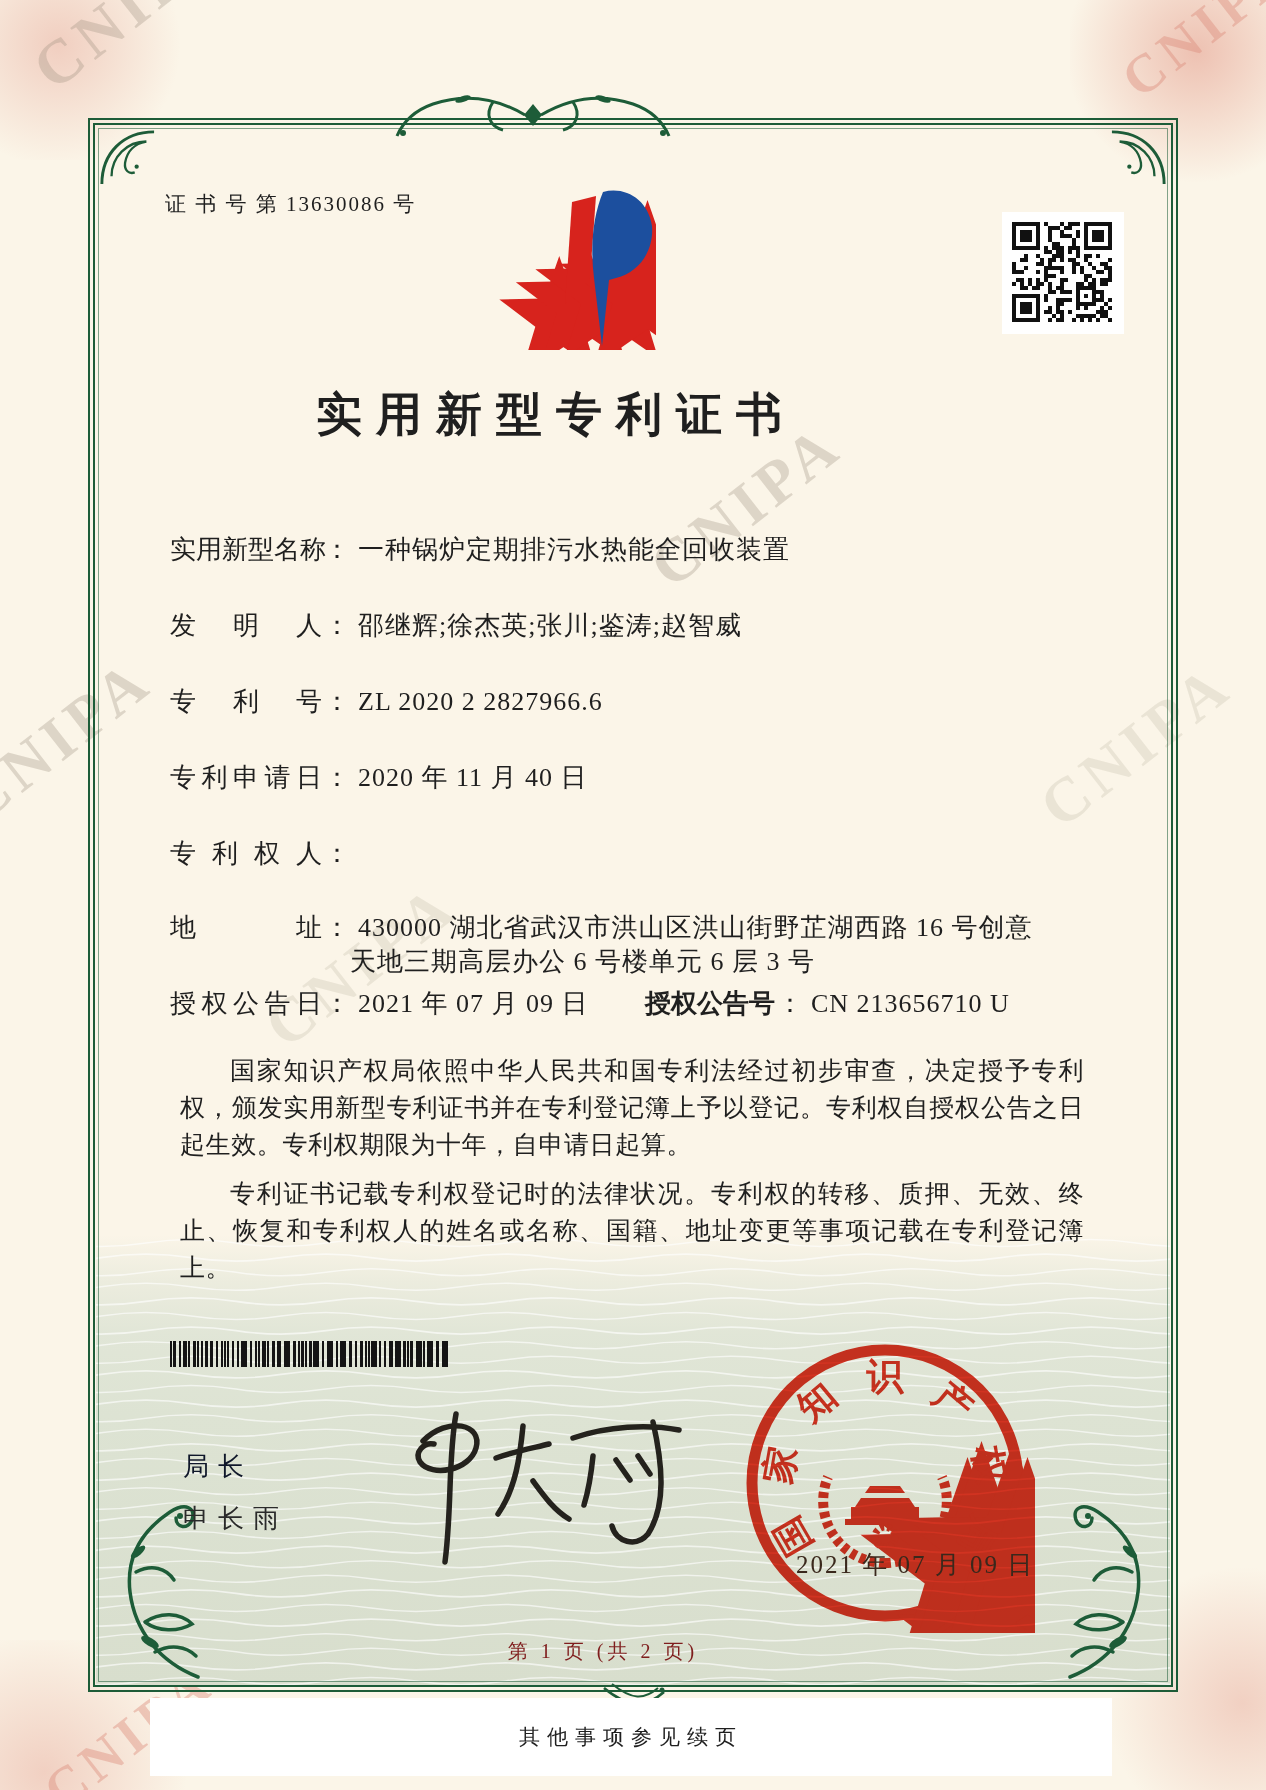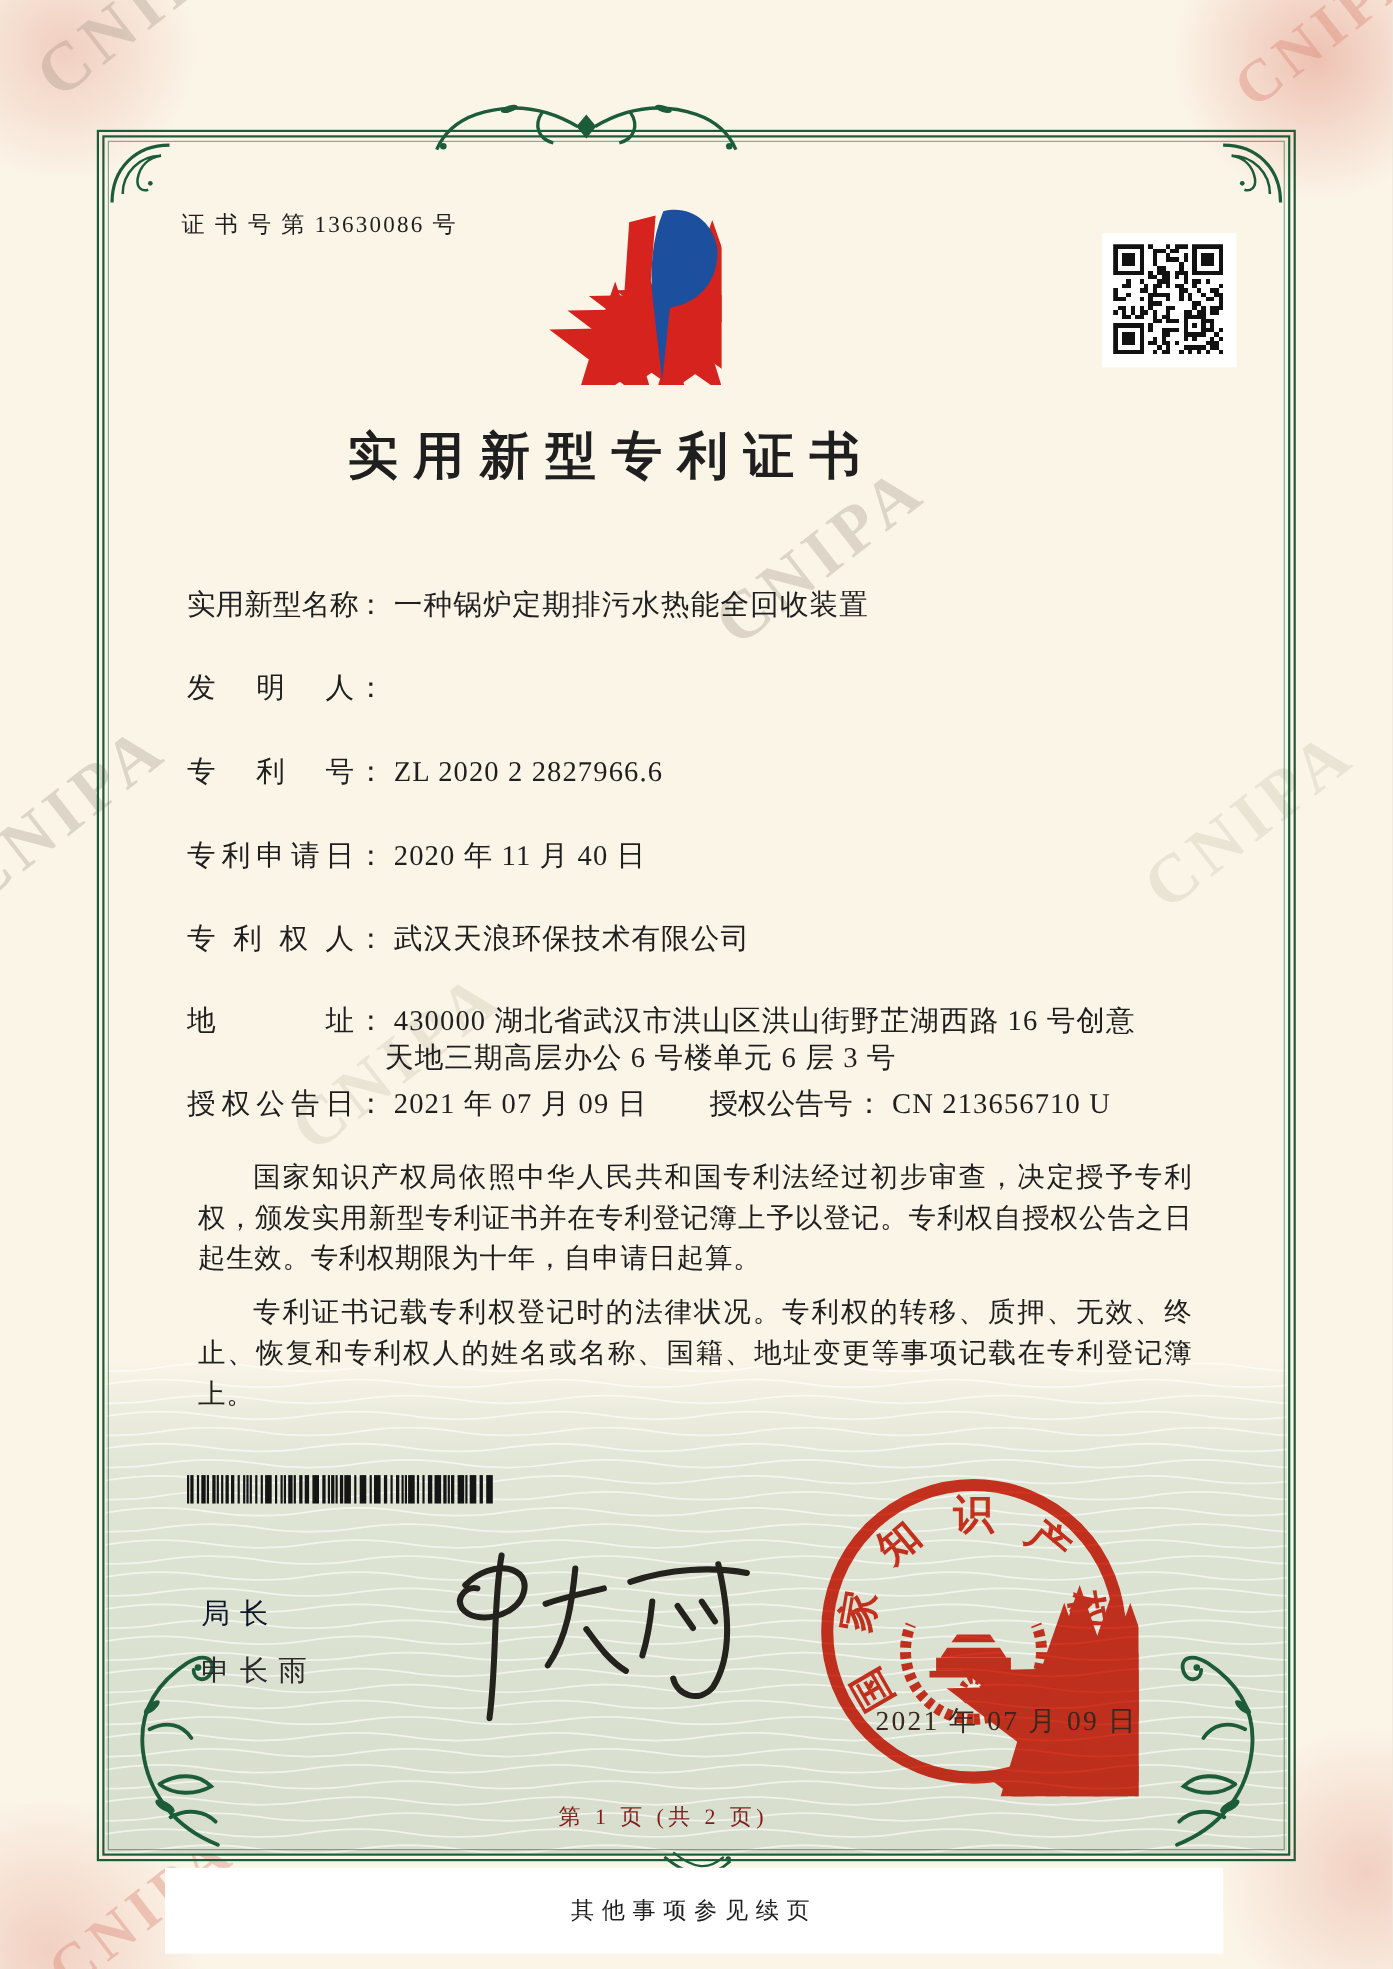--- a/index.html
+++ b/index.html
@@ -396,6 +396,7 @@
   <div class="frow" style="top:608px">
     <span class="flabel">发明人</span>
       <span class="fcolon">：</span>
+      <span class="fval">邵继辉;徐杰英;张川;鉴涛;赵智威</span>
   </div>
   <div class="frow" style="top:684px">
     <span class="flabel">专利号</span>

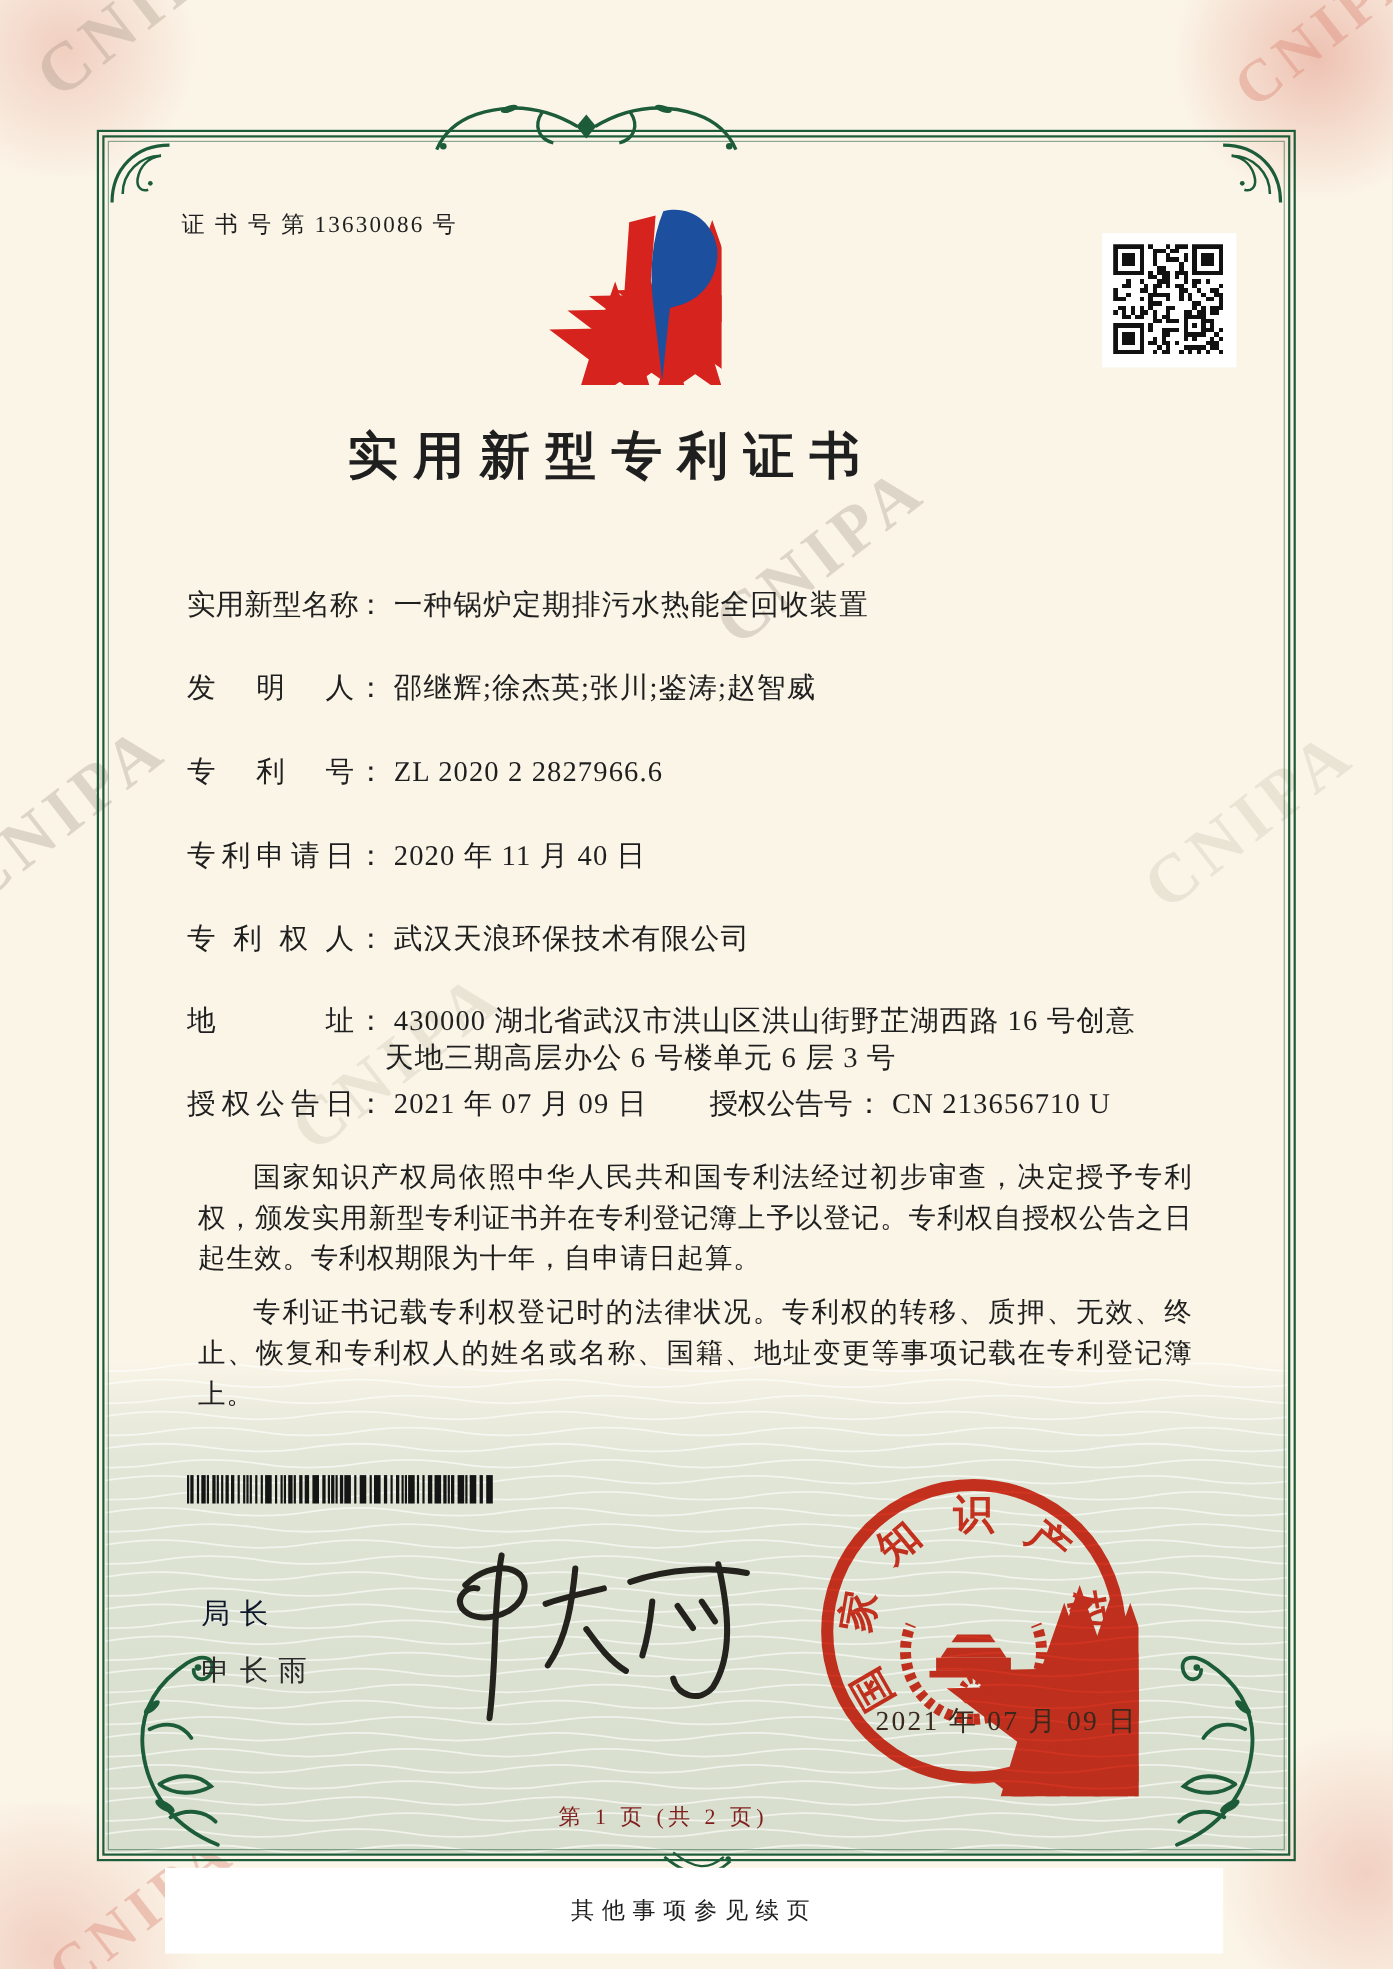--- a/index.html
+++ b/index.html
@@ -411,7 +411,6 @@
   <div class="frow" style="top:836px">
     <span class="flabel">专利权人</span>
       <span class="fcolon">：</span>
-      <span class="fval">武汉天浪环保技术有限公司</span>
   </div>
   <div class="frow" style="top:910px">
     <span class="flabel">地址</span>

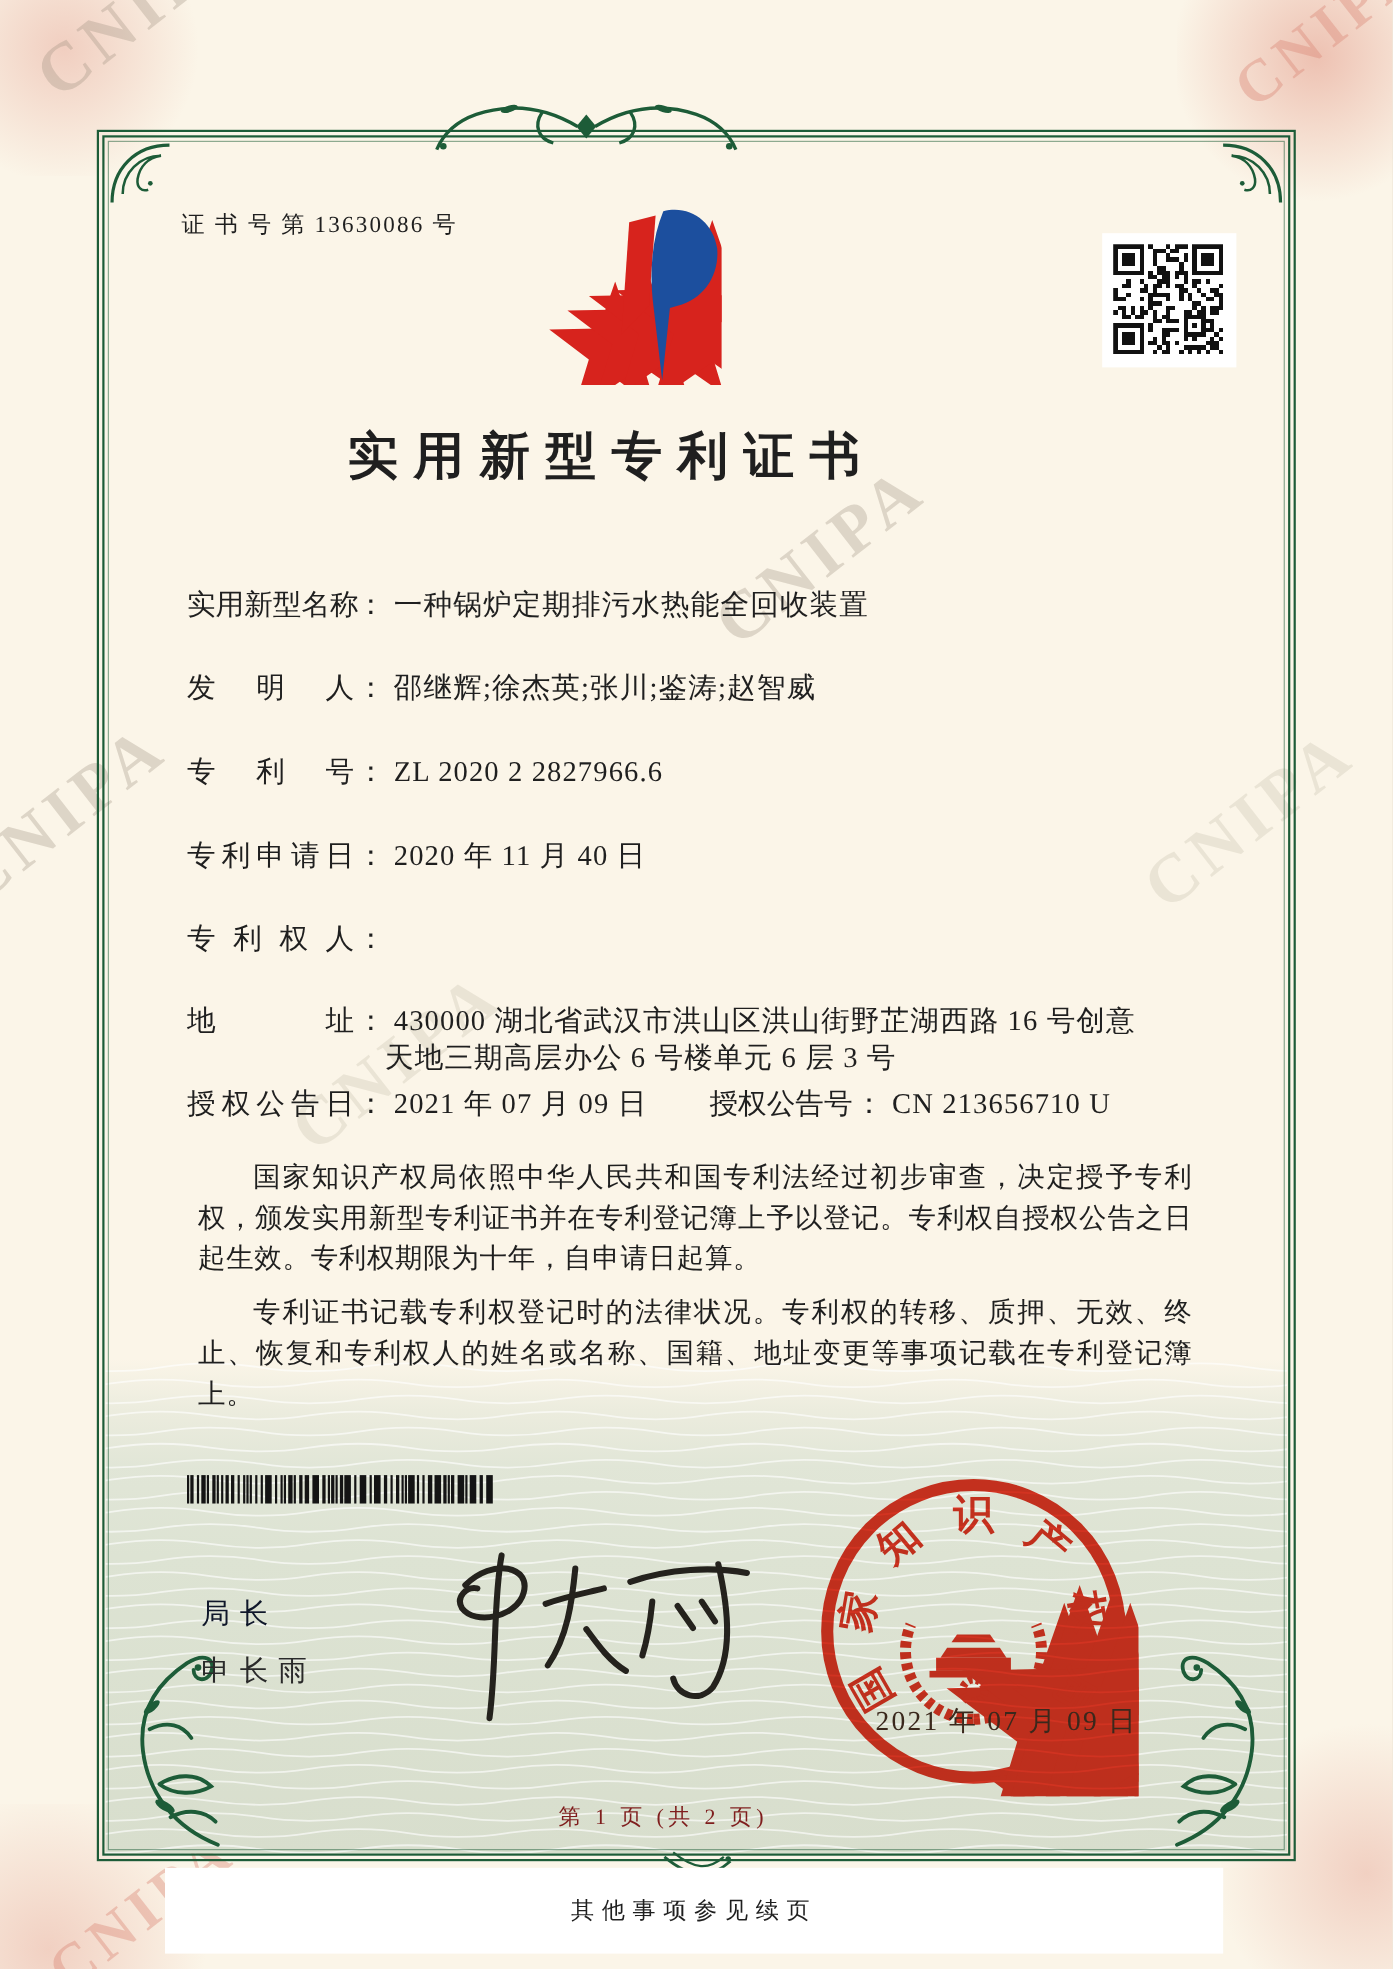--- a/index.html
+++ b/index.html
@@ -35,7 +35,7 @@
          font-size:46px;font-weight:700;letter-spacing:14px;z-index:4;font-family:Liberation Serif, serif;}
   .frow{position:absolute;left:170px;display:flex;align-items:baseline;font-size:26px;z-index:4;white-space:nowrap;}
   .flabel{display:inline-block;width:152px;text-align:justify;text-align-last:justify;}
-  .flabel.nat{width:auto;text-align:center;text-align-last:auto;}
+  .flabel.nat{width:auto;text-align:center;text-align-last:auto;font-weight:bold;}
   .fcolon{margin:0 8px 0 2px;}
   .fval{letter-spacing:1px;}
   .addr2{position:absolute;left:350px;top:944px;font-size:26px;letter-spacing:1px;z-index:4;}

